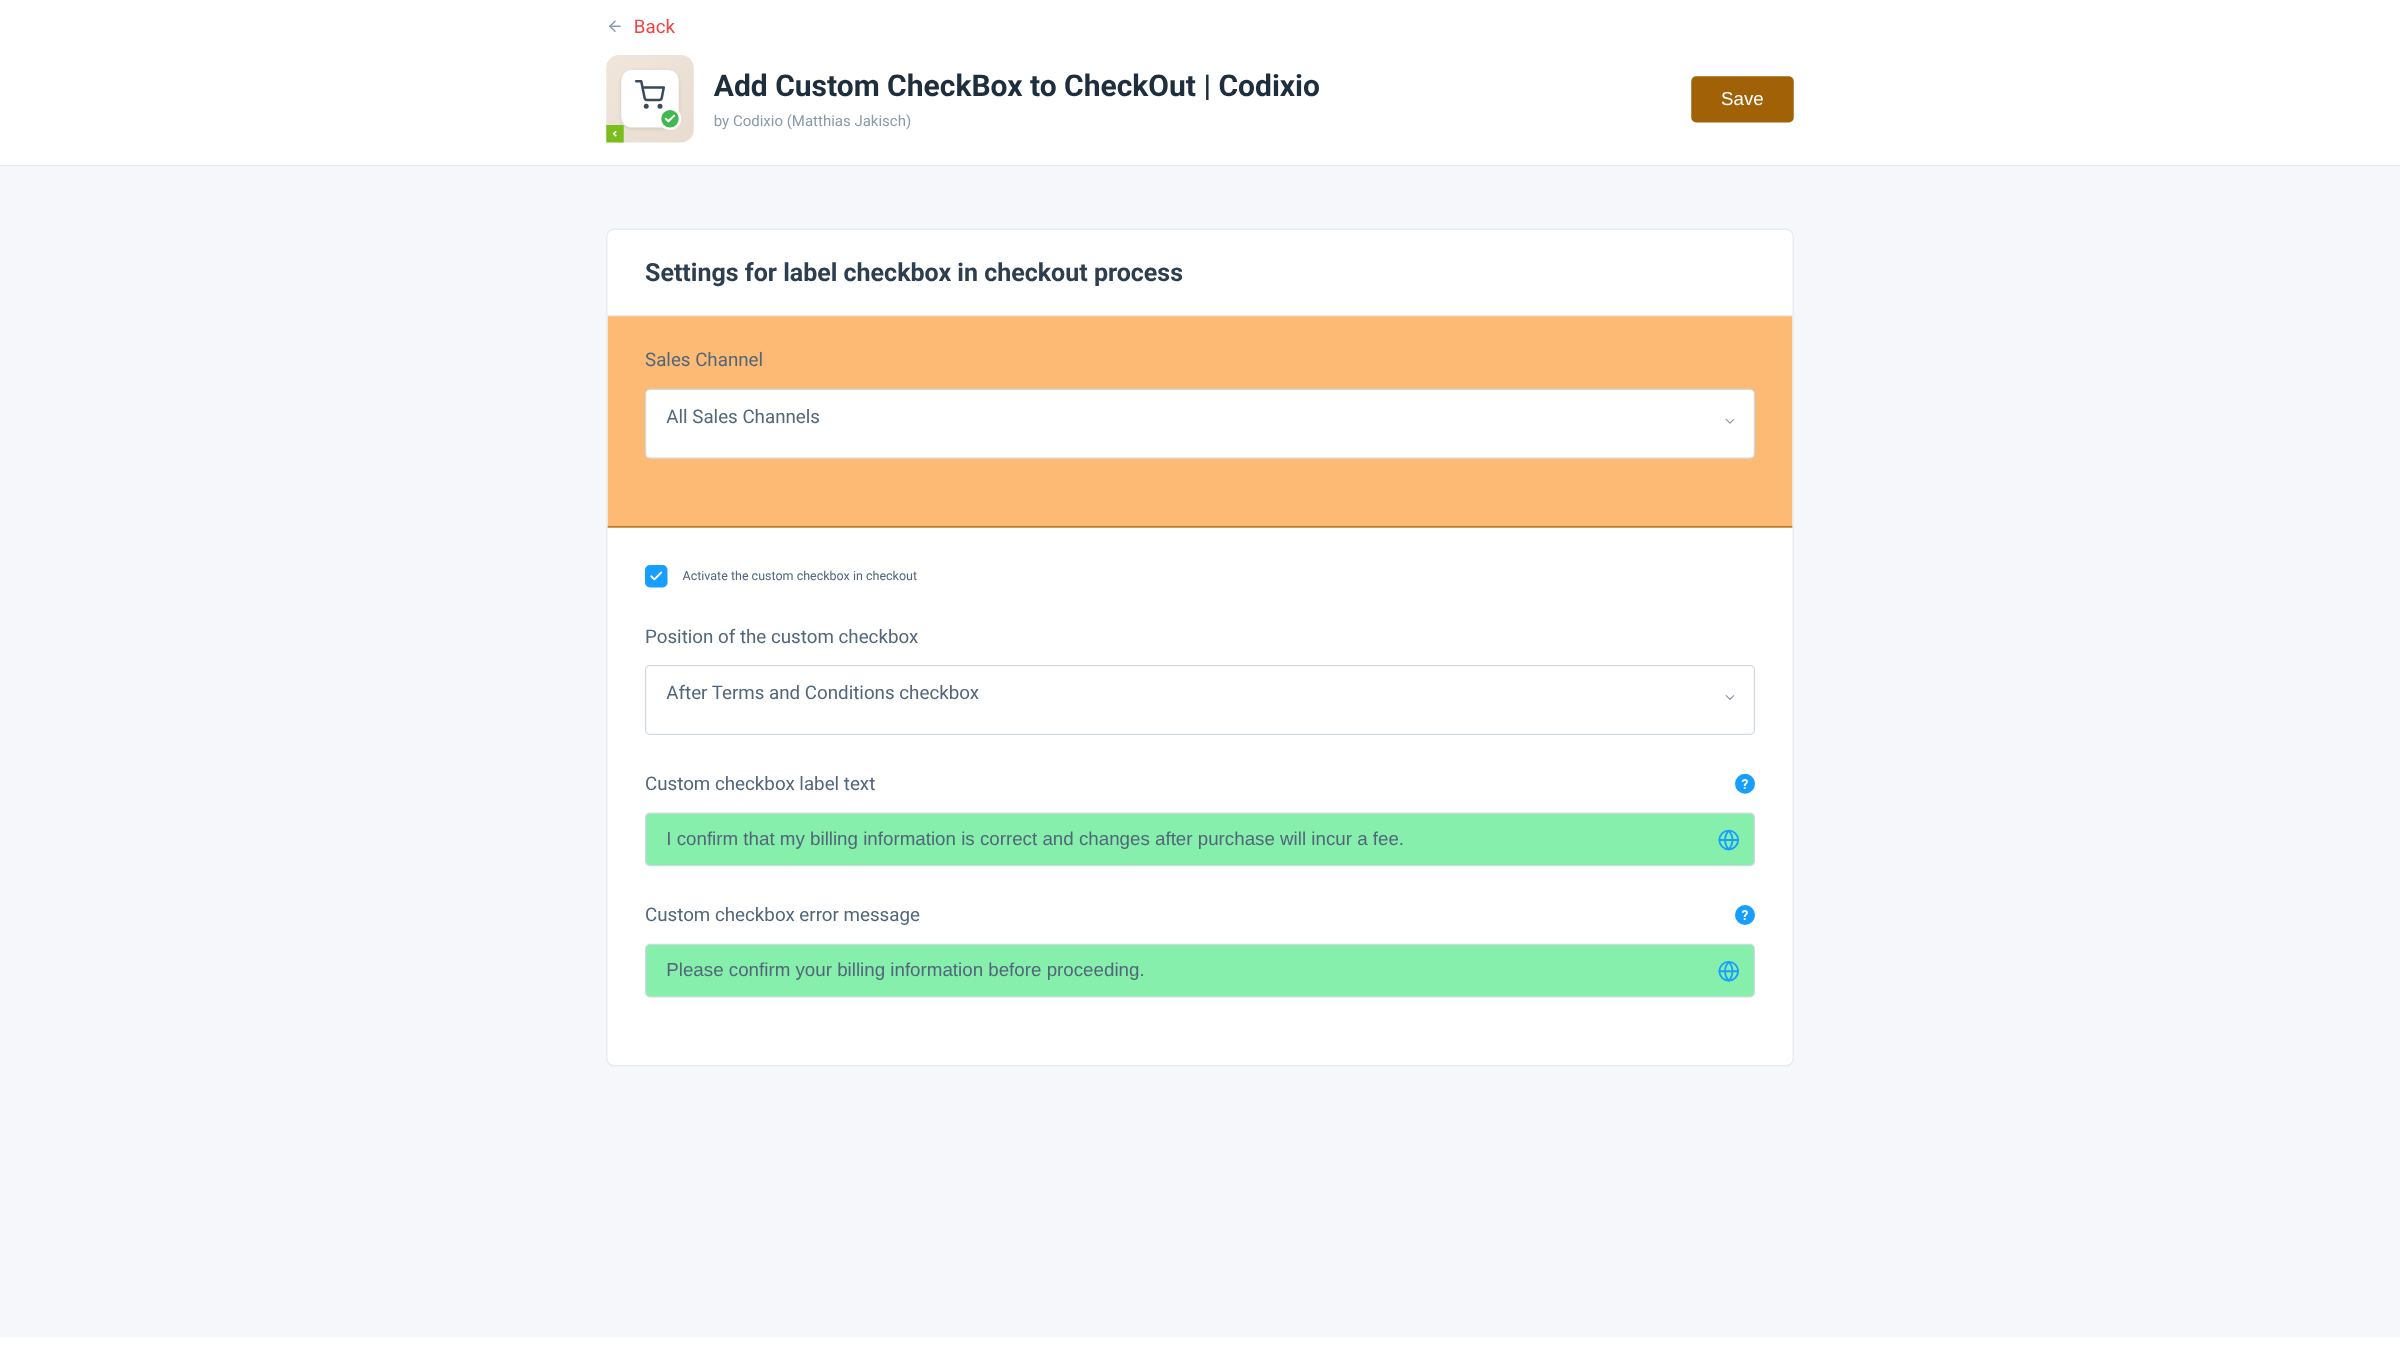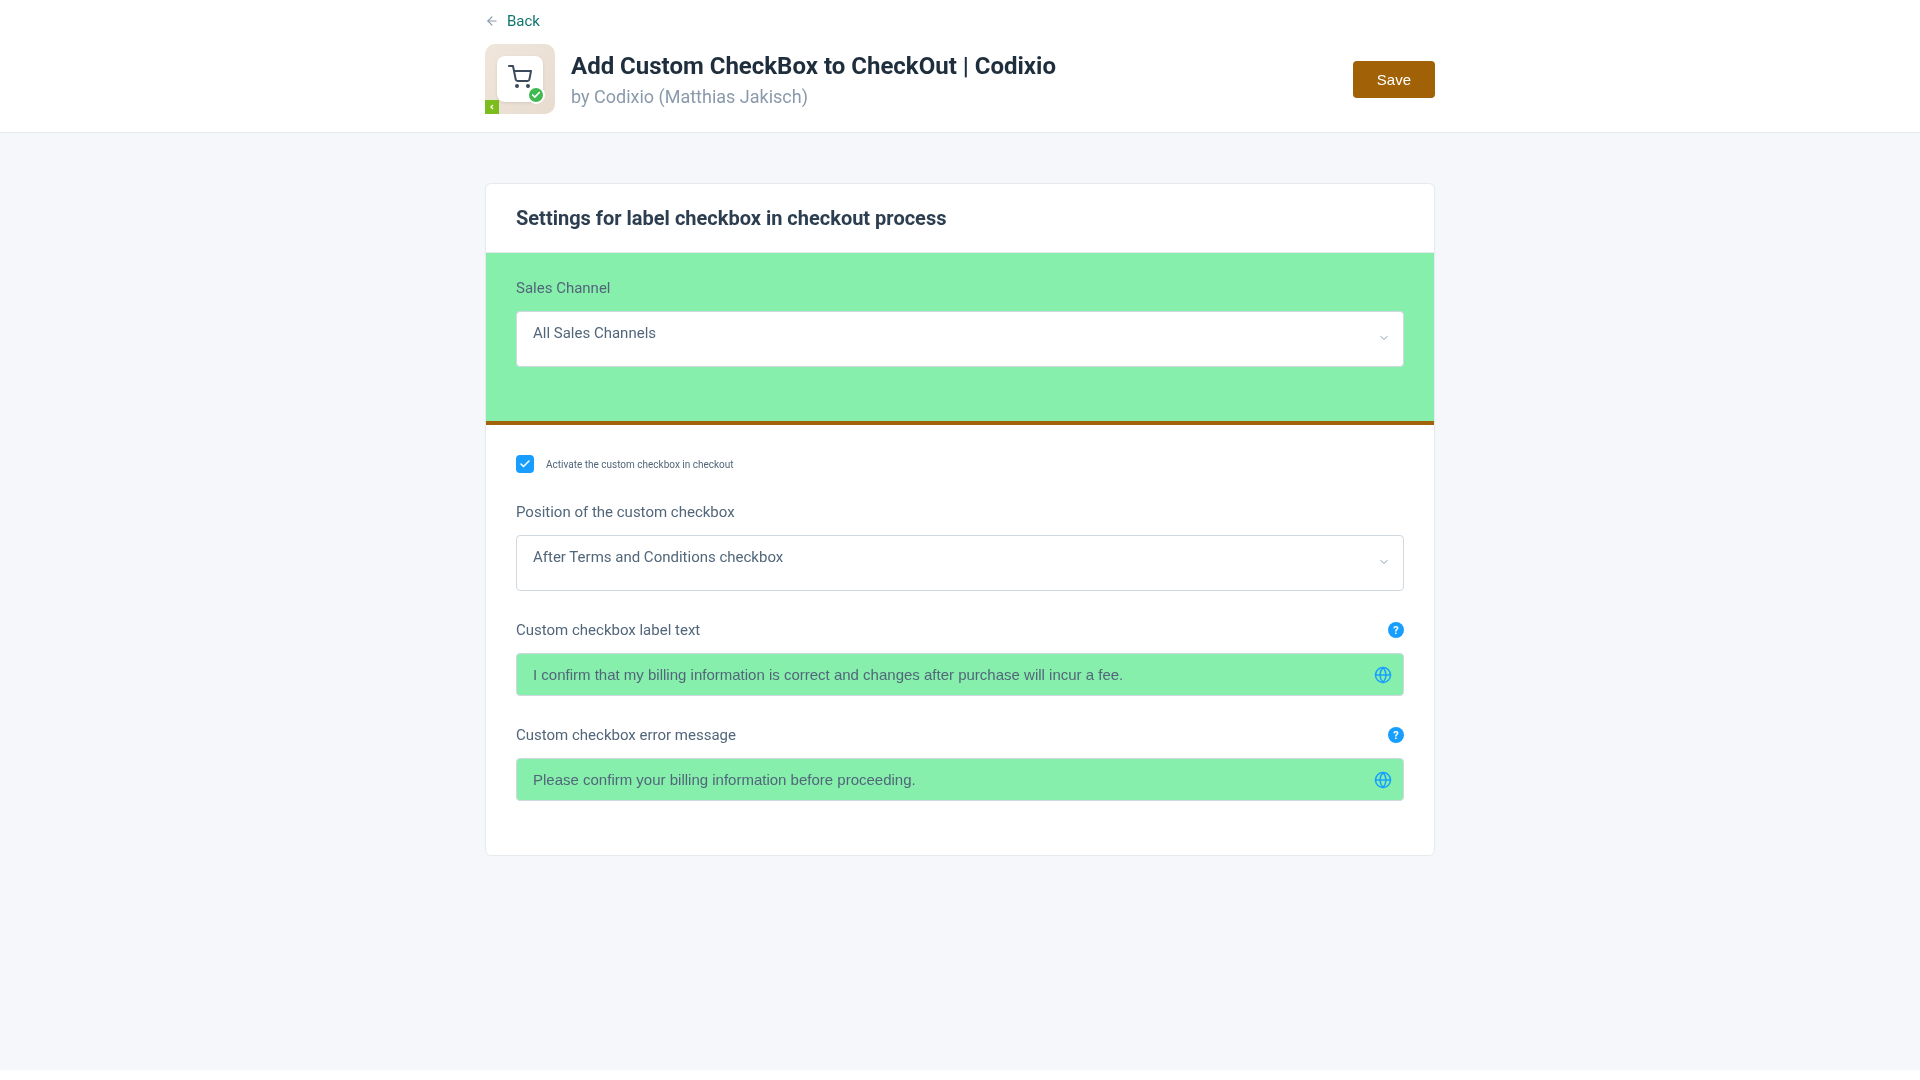--- a/index.html
+++ b/index.html
@@ -22,7 +22,7 @@
     display: inline-flex;
     align-items: center;
     gap: 8px;
-    color: #0f766e;
+    color: #ef4444;
     cursor: pointer;
     margin-bottom: 14px;
     font-size: 15px;

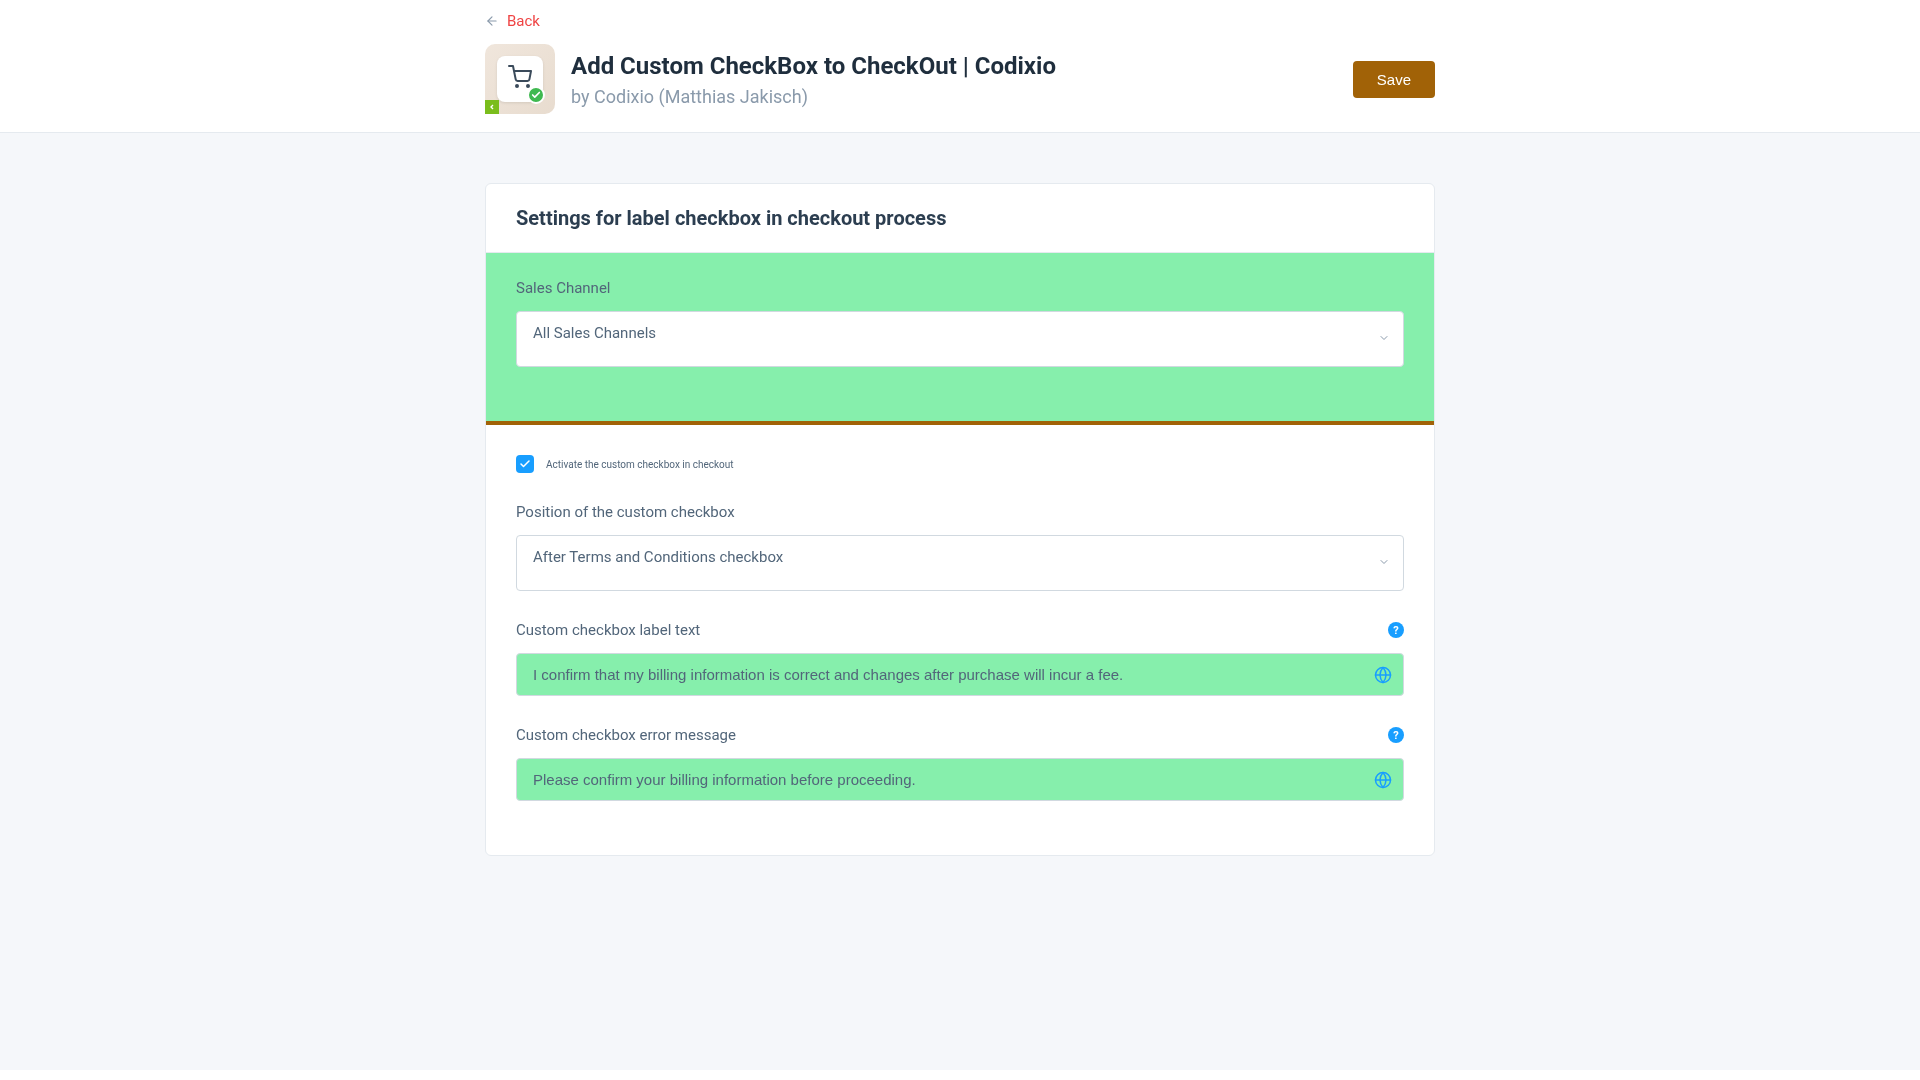--- a/index.html
+++ b/index.html
@@ -99,7 +99,7 @@
     line-height: 1.3;
   }
   .byline {
-    font-size: 18px;
+    font-size: 12px;
     color: #8a9aab;
     margin-top: 4px;
   }

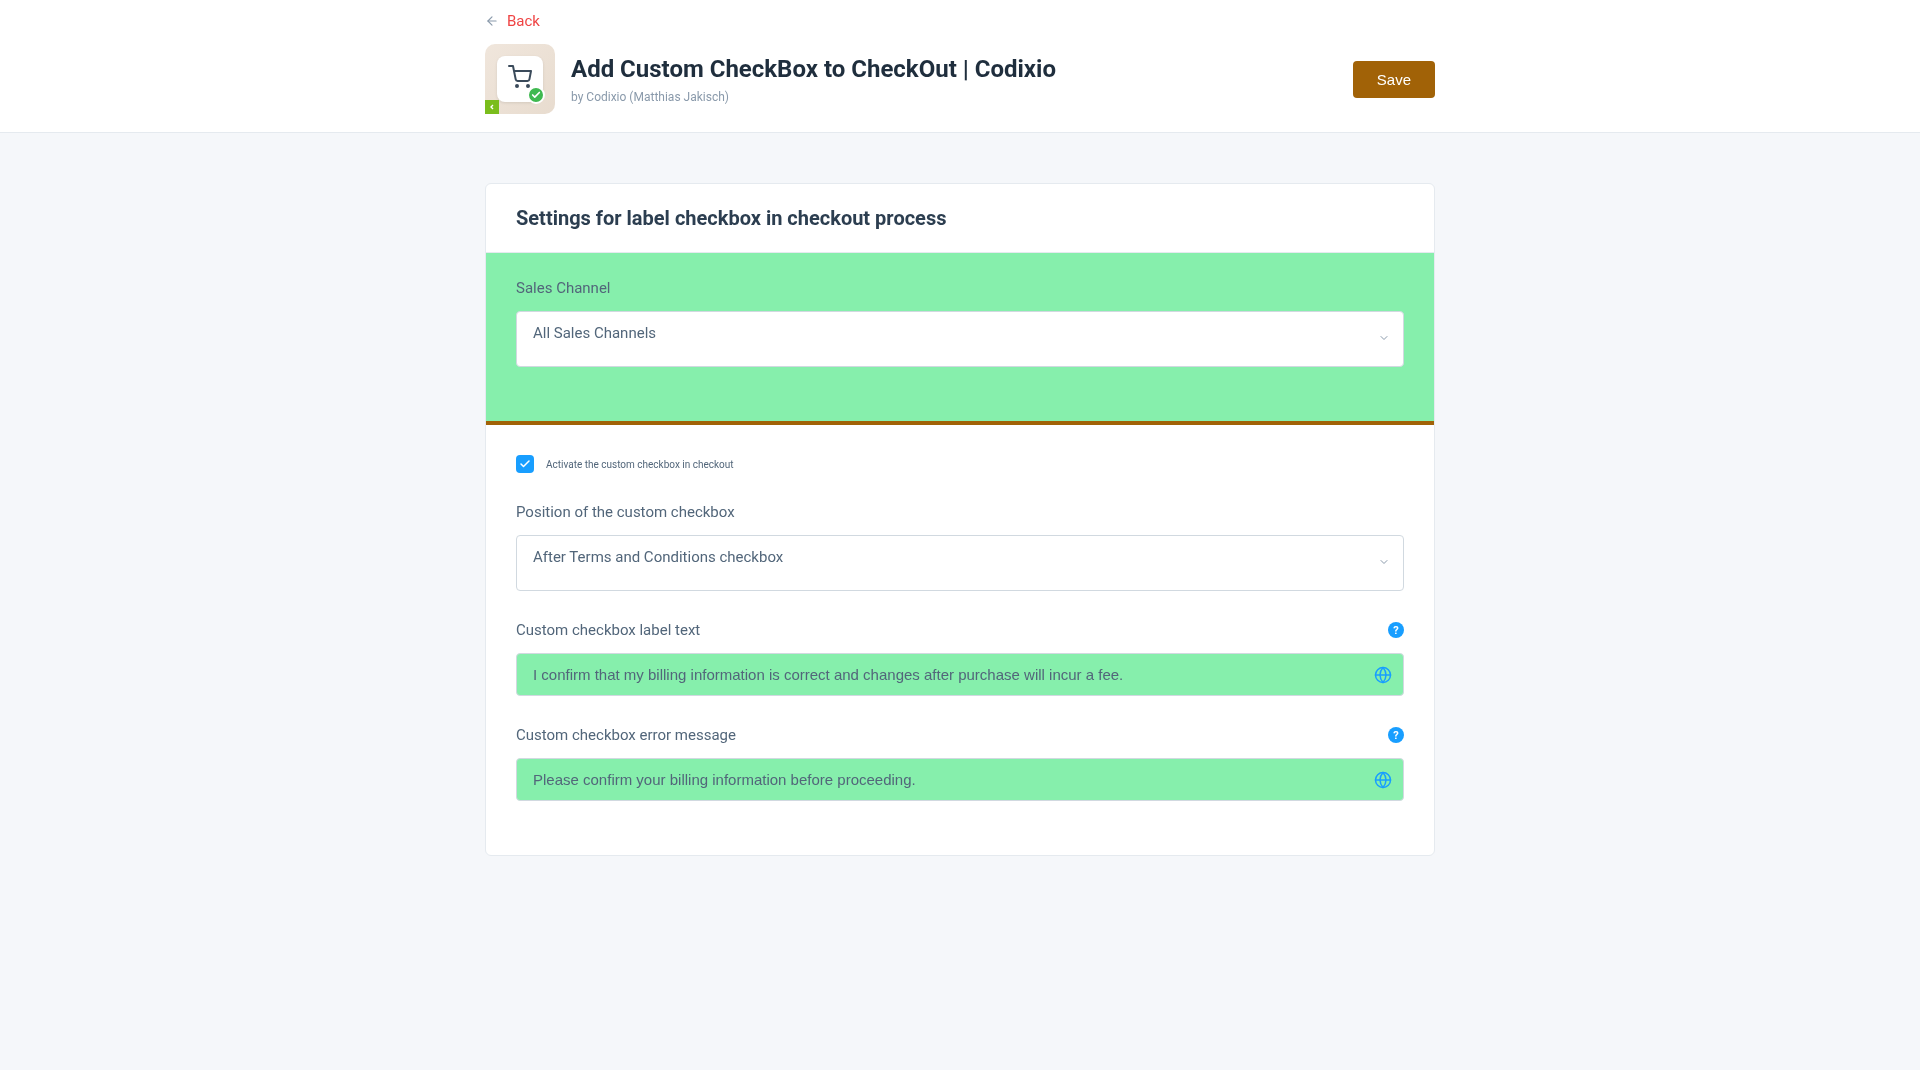--- a/index.html
+++ b/index.html
@@ -134,9 +134,9 @@
     color: #2c3e50;
   }
   .sales-channel-block {
-    background: #86efac;
+    background: #fdba74;
     padding: 26px 30px 54px 30px;
-    border-bottom: 4px solid #a16207;
+    border-bottom: 1px solid #a16207;
   }
   .field-label {
     font-size: 15px;

